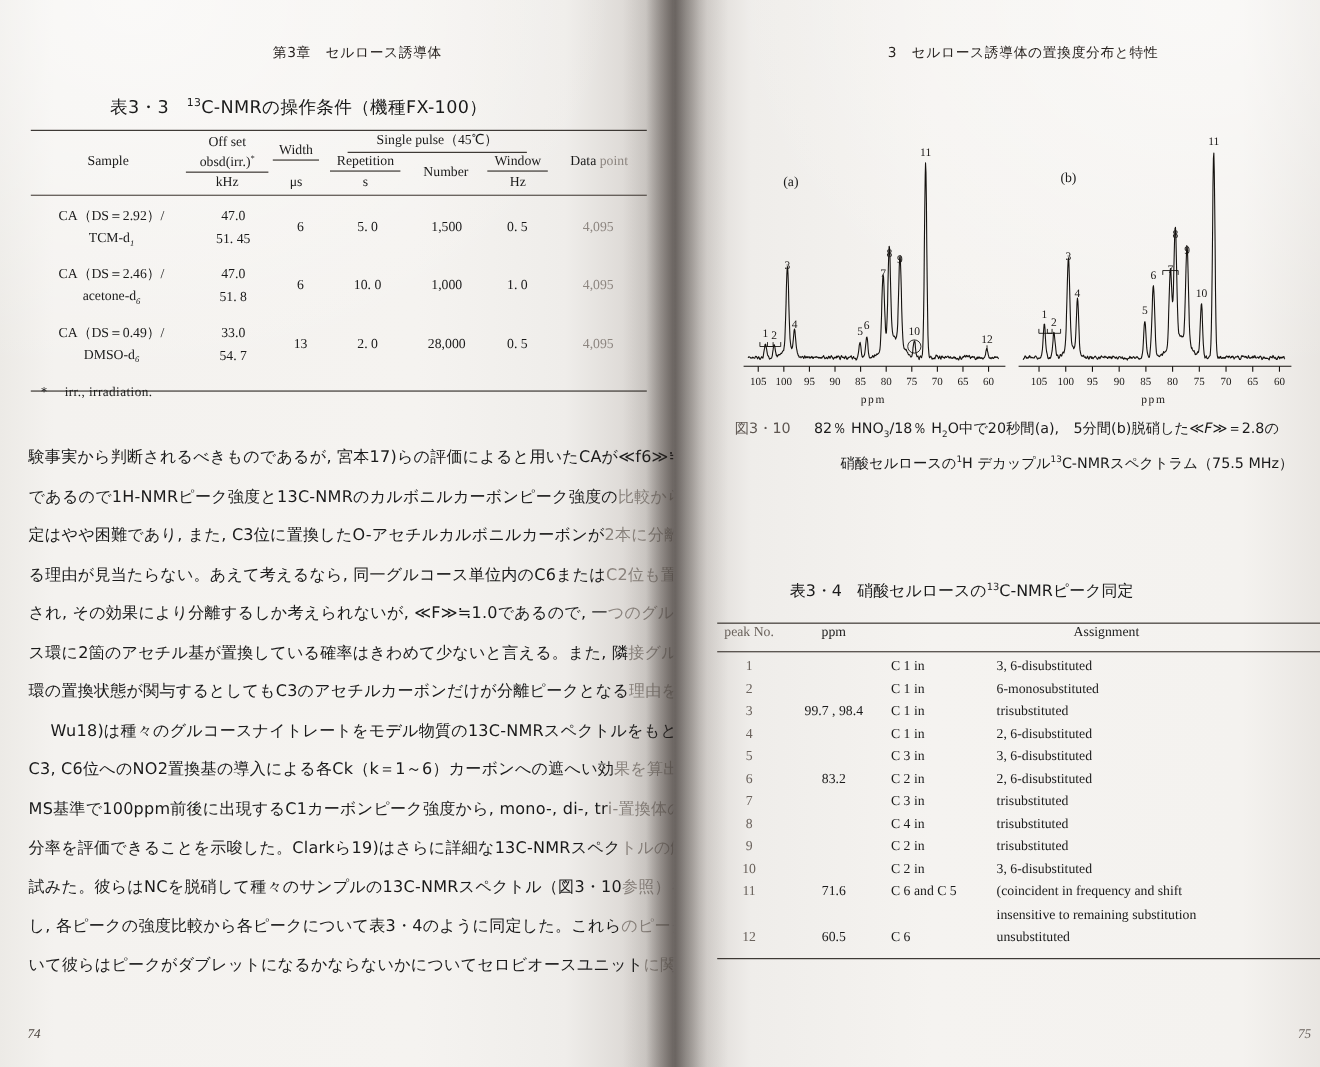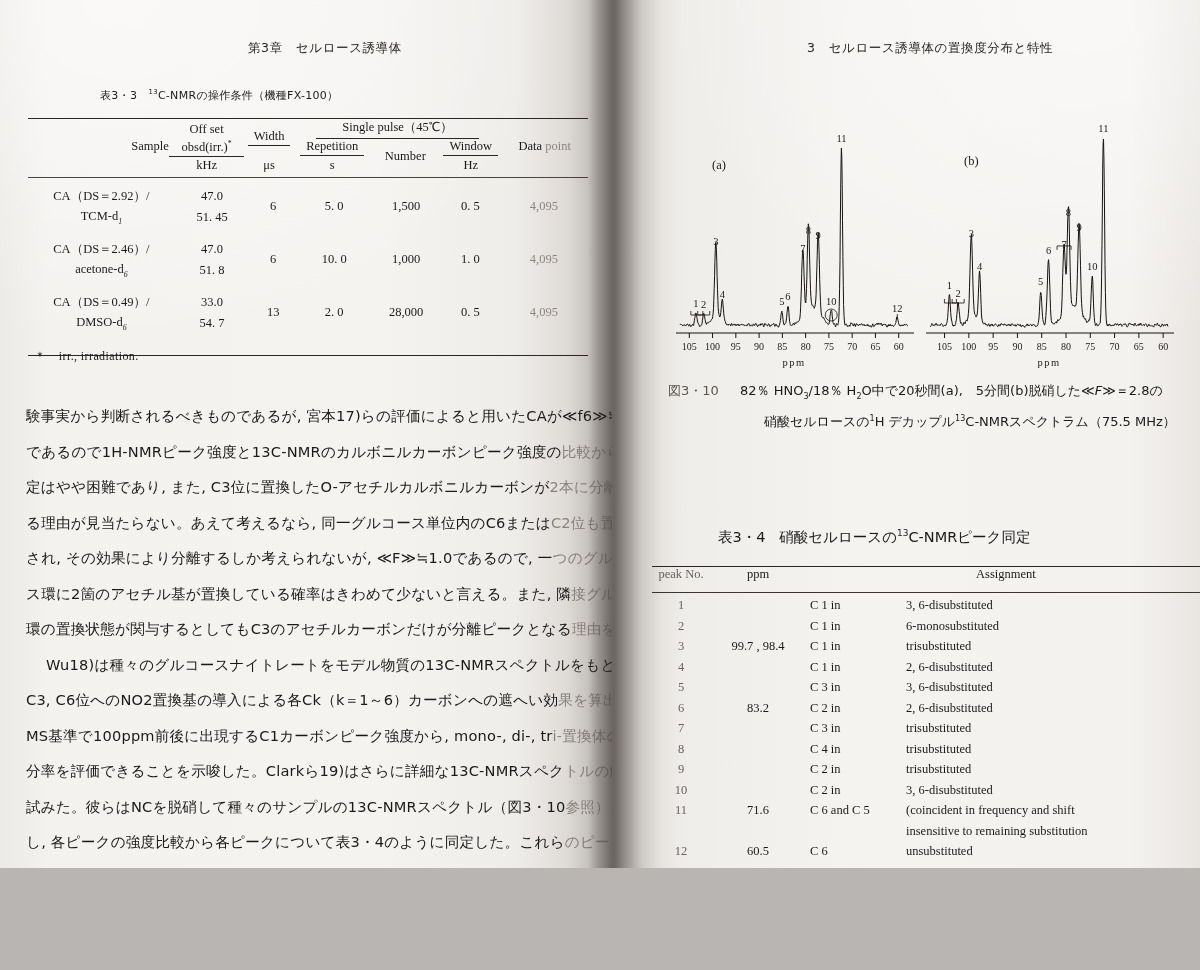--- a/index.html
+++ b/index.html
@@ -9,7 +9,7 @@
     font-family:"Liberation Serif", serif;
     color:#1a1a1a;
   }
-  #scan{position:relative;width:1200px;height:868px;overflow:hidden;}
+  #scan{position:relative;width:1200px;height:970px;overflow:hidden;}
 
   
   .page{position:absolute;top:0;height:970px;background:#f3f1ee;}

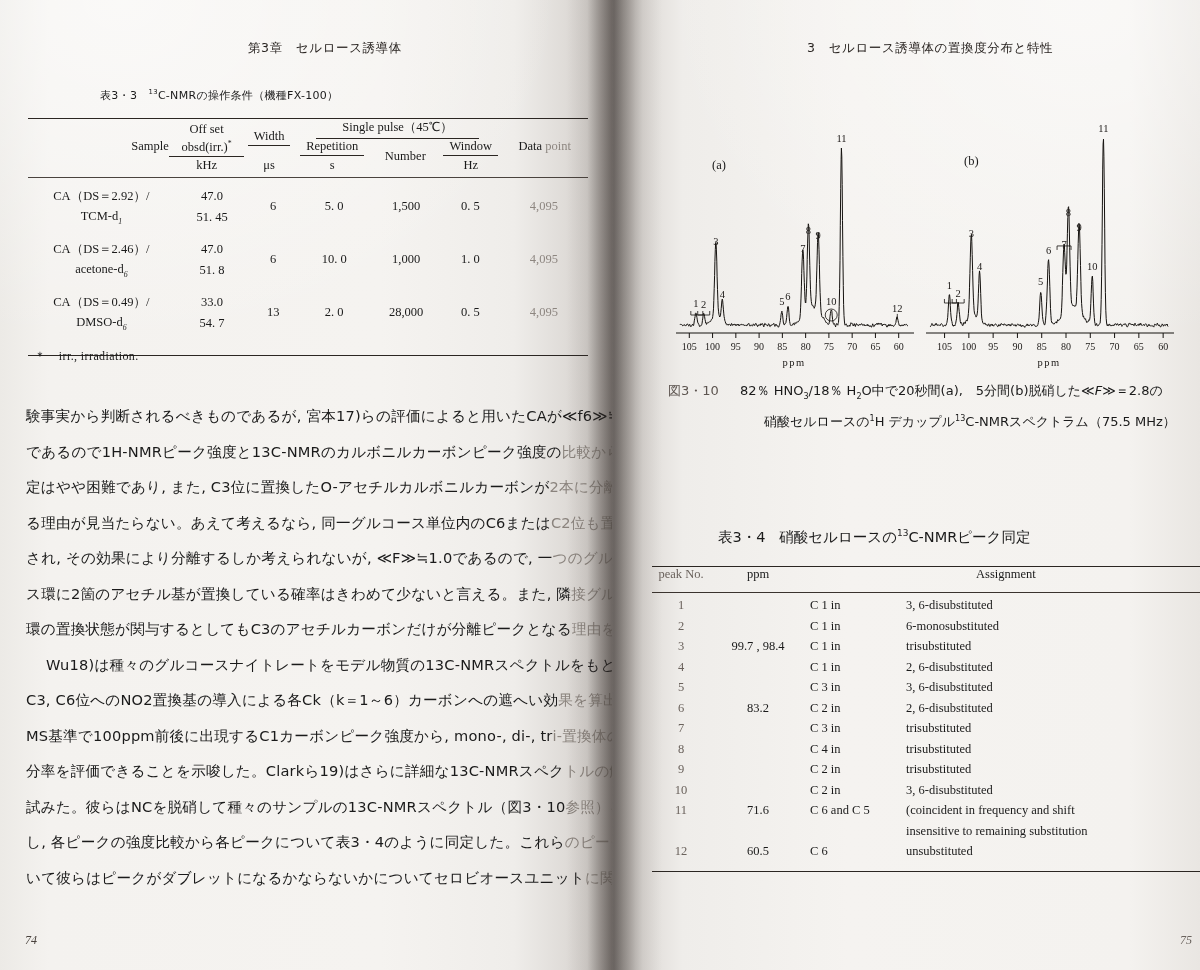--- a/index.html
+++ b/index.html
@@ -37,7 +37,7 @@
 
   
   .run-head{position:absolute;font-size:12.5px;letter-spacing:.6px;color:#2a2522;}
-  .tbl-title{position:absolute;font-size:11px;letter-spacing:.3px;}
+  .tbl-title{position:absolute;font-size:16px;letter-spacing:.3px;}
   .folio{position:absolute;bottom:22px;font-size:12px;font-style:italic;color:#4a433e;}
 
   .jp{font-family:"DejaVu Sans", sans-serif;}

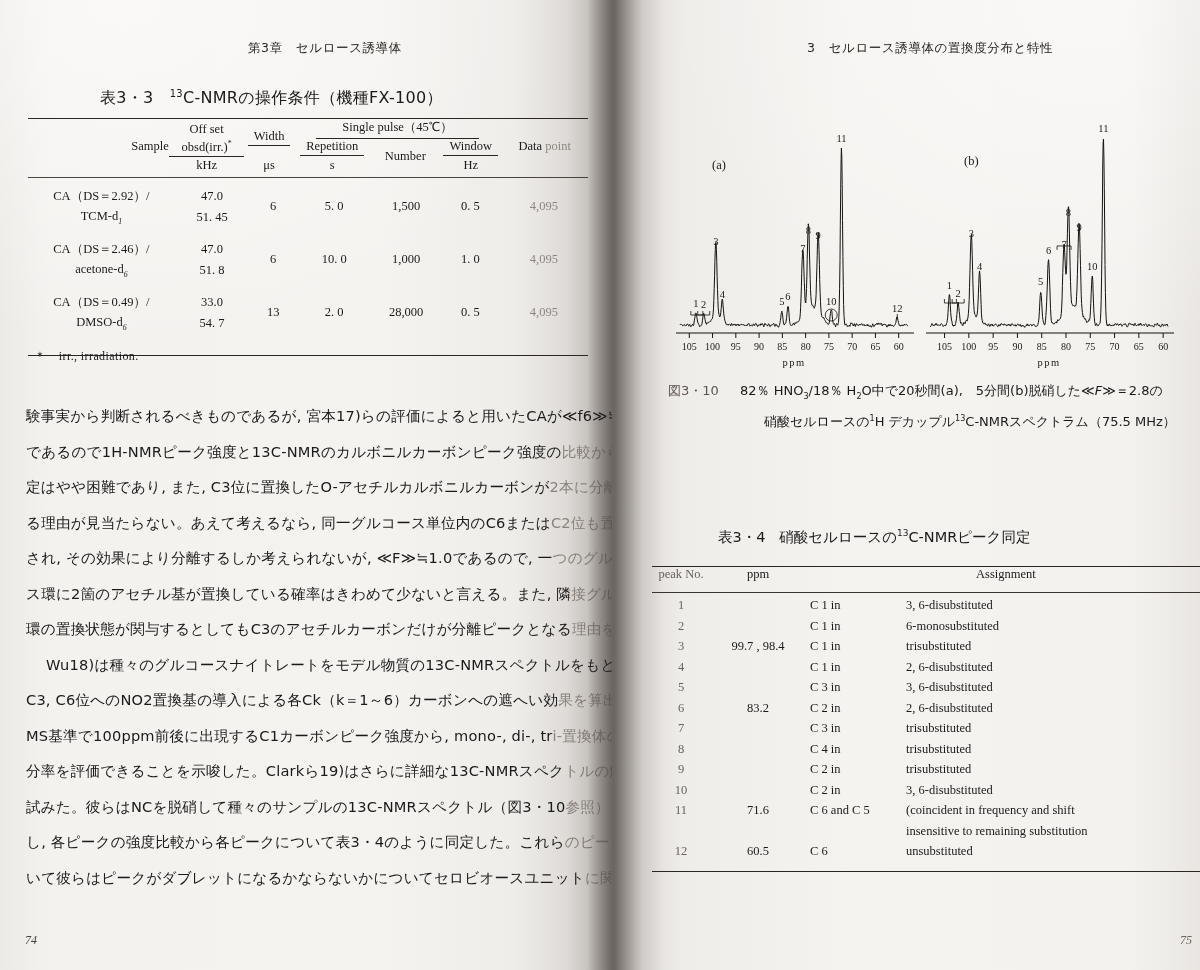--- a/index.html
+++ b/index.html
@@ -112,7 +112,7 @@
       <table>
         <tbody>
             <tr class="hdrrow">
-          <td rowspan="3" style="width:150px;text-align:right;">
+          <td rowspan="3" style="width:150px;">
             <span>Sample</span>
           </td>
           <td style="width:78px;height:16px;">

